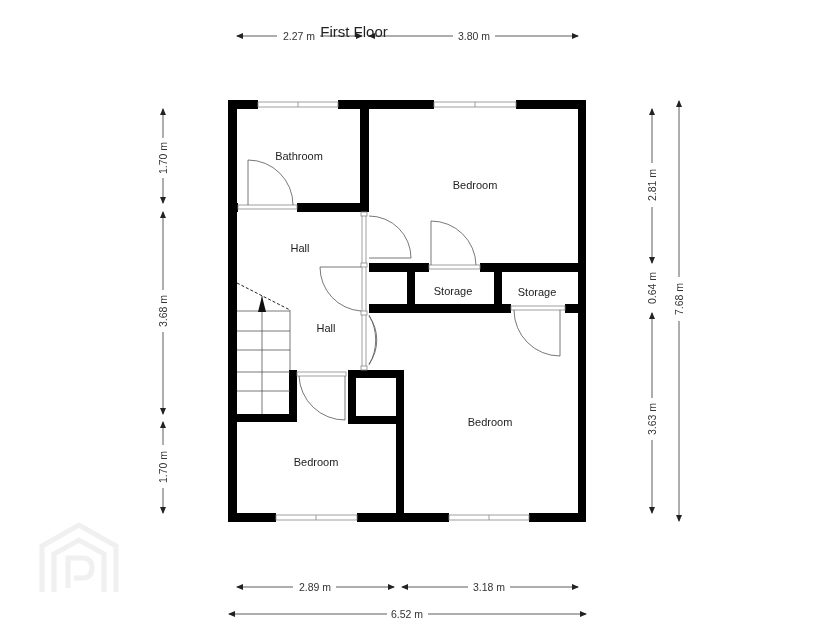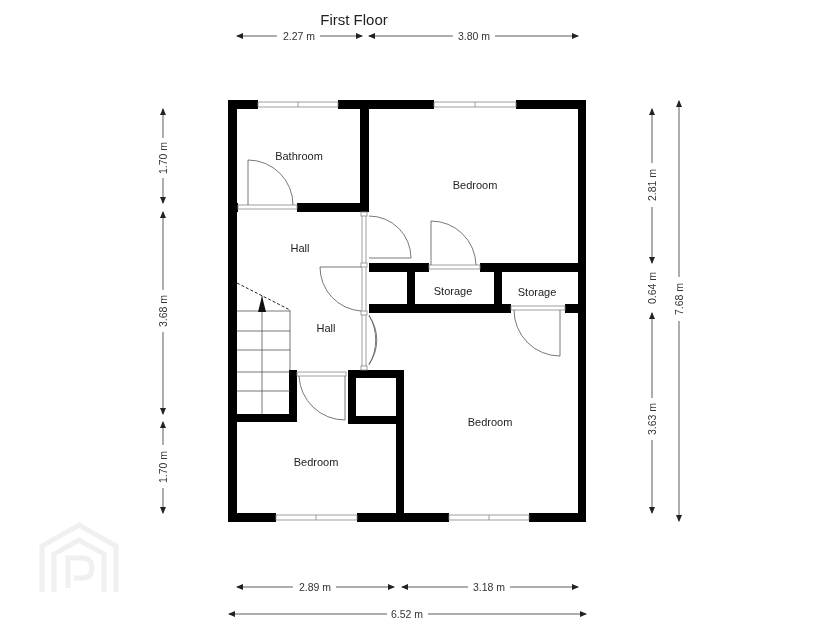--- a/index.html
+++ b/index.html
@@ -5,7 +5,7 @@
   html, body { margin: 0; padding: 0; background: #ffffff; }
   body { width: 840px; height: 630px; position: relative; overflow: hidden; font-family: "Liberation Sans", sans-serif; }
   #plan { position: absolute; left: 0; top: 0; width: 840px; height: 630px; }
-  .title { position: absolute; left: 0; top: 11px; width: 708px; text-align: center; font-size: 15px; color: #222; }
+  .title { position: absolute; left: 0; top: 23px; width: 708px; text-align: center; font-size: 15px; color: #222; }
   .lbl { font-family: "Liberation Sans", sans-serif; font-size: 11px; fill: #222; }
   .dim { font-family: "Liberation Sans", sans-serif; font-size: 10.5px; fill: #333; }
   .wall { fill: #000; }

